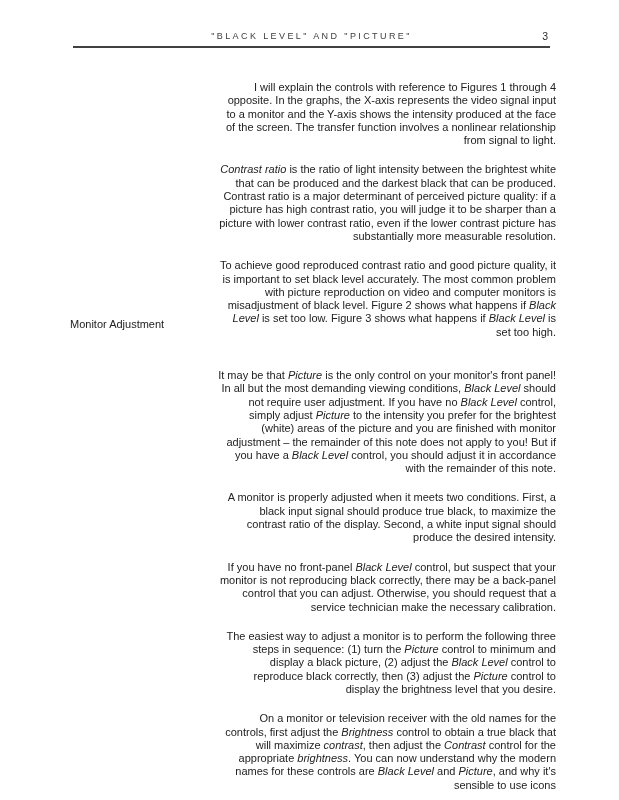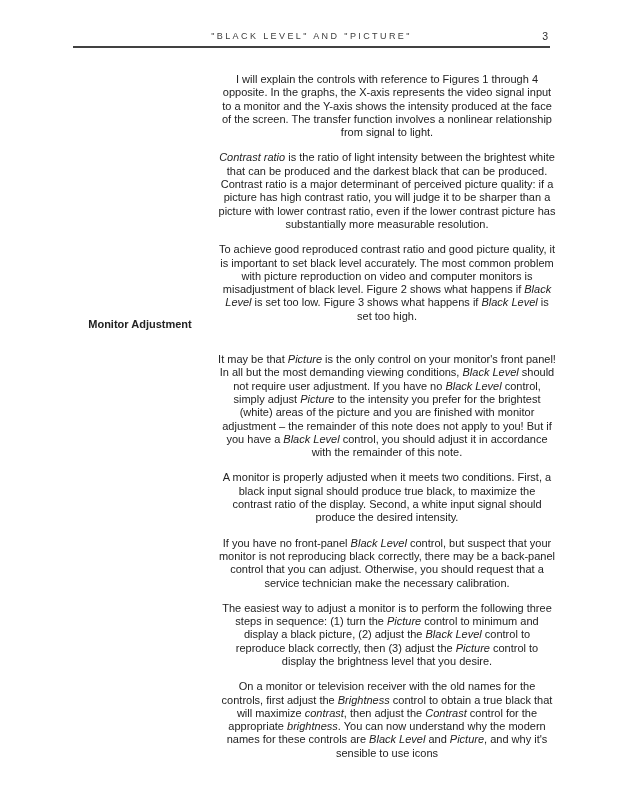--- a/index.html
+++ b/index.html
@@ -63,11 +63,11 @@
     width: 338px;
   }
   .para {
-    margin: 8px 0 12px 0;
+    margin: 16px 0 12px 0;
     font-size: 11px;
     line-height: 13.3px;
     color: var(--ink, #222222);
-    text-align: center;
+    text-align: right;
   }
   .para em {
     font-style: italic;

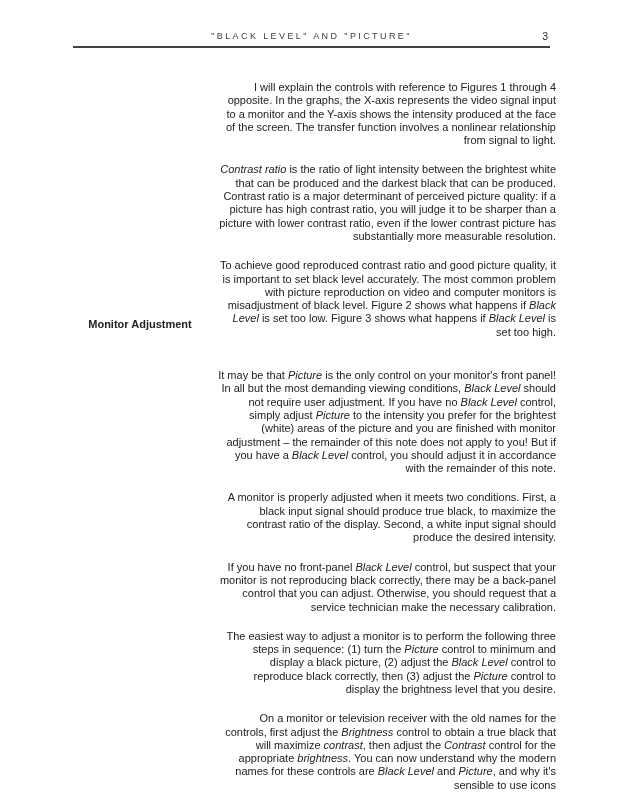--- a/index.html
+++ b/index.html
@@ -52,9 +52,8 @@
     top: 318px;
     width: 140px;
     font-size: 11px;
-    font-weight: bold;
+    font-weight: normal;
     color: var(--ink, #1e1e1e);
-    text-align: center;
   }
   .body-column {
     position: absolute;

